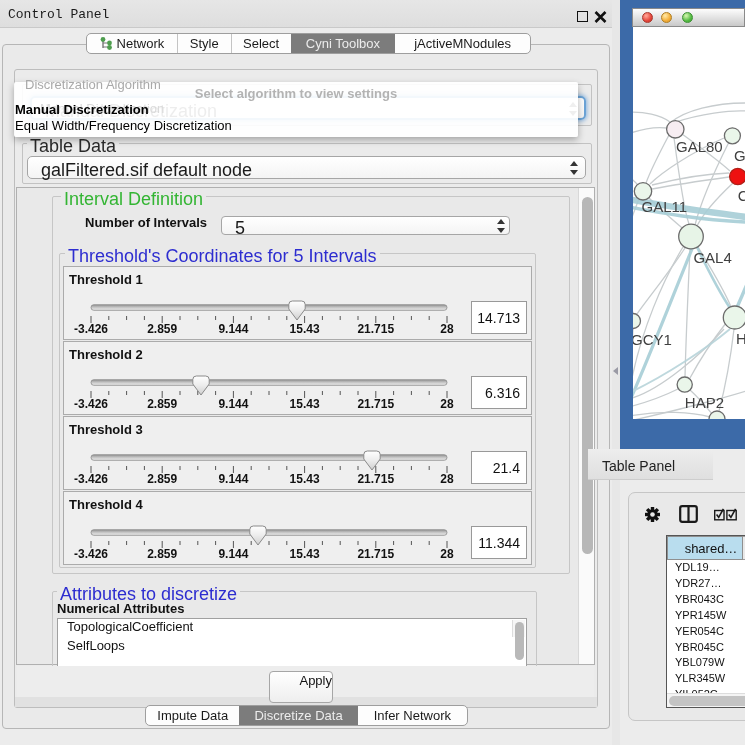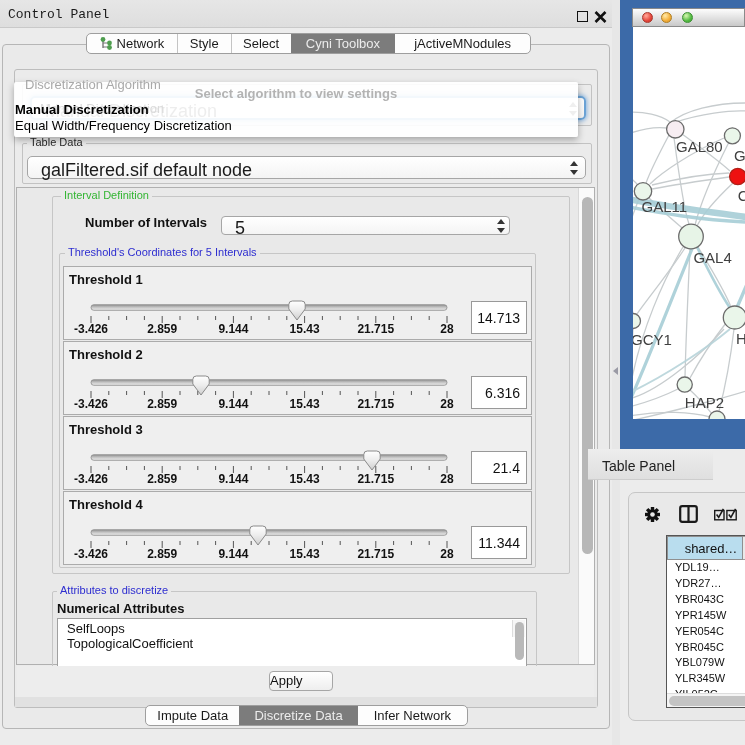--- a/index.html
+++ b/index.html
@@ -31,7 +31,7 @@
 #bstrip { position:absolute; left:15px; top:697px; width:582px; height:10px; background:#e1e1e1; }
 
 .group { position:absolute; border:1px solid #c2c2c2; border-radius:2px; }
-.gtitle { position:absolute; top:-8px; left:4px; background:#ebebeb; padding:0 3px; font-size:11px; color:#2a2a2a; }
+.gtitle { position:absolute; top:-8px; left:4px; background:#ebebeb; padding:0 3px; font-size:18px; color:#2a2a2a; }
 
 .combo { position:absolute; background:linear-gradient(#ffffff,#f4f4f4); border:1px solid #a6a6a6;
   border-radius:5px; font-size:18px; color:#1a1a1a; }

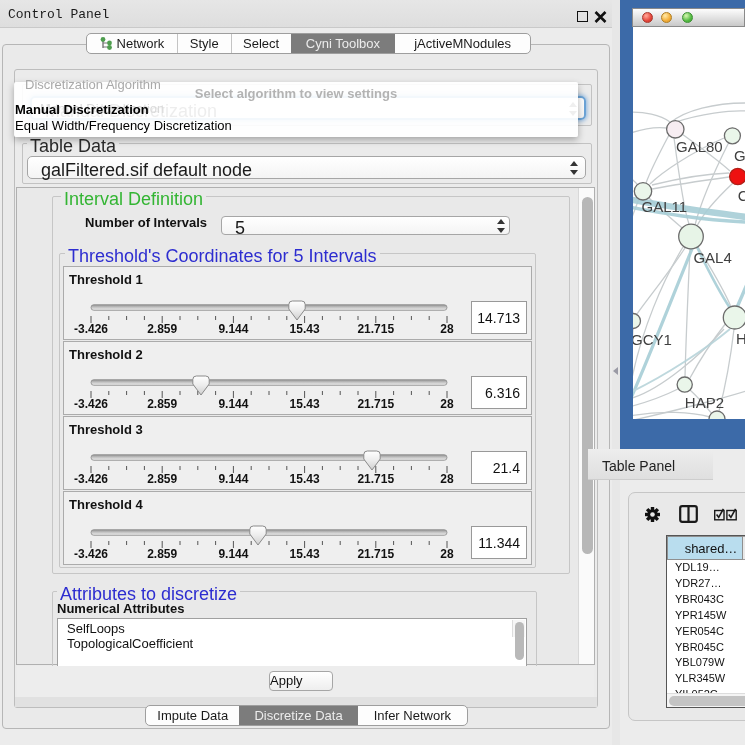--- a/index.html
+++ b/index.html
@@ -363,8 +363,8 @@
   </div>
 <div class="abs bold" style="left:57px;top:601px;font-size:13px;color:#111;z-index:2">Numerical Attributes</div>
 <div id="attrlist">
+  <div>TopologicalCoefficient</div>
   <div style="padding-top:2px">SelfLoops</div>
-  <div>TopologicalCoefficient</div>
   <div id="listsb">
       <i></i>
     </div>

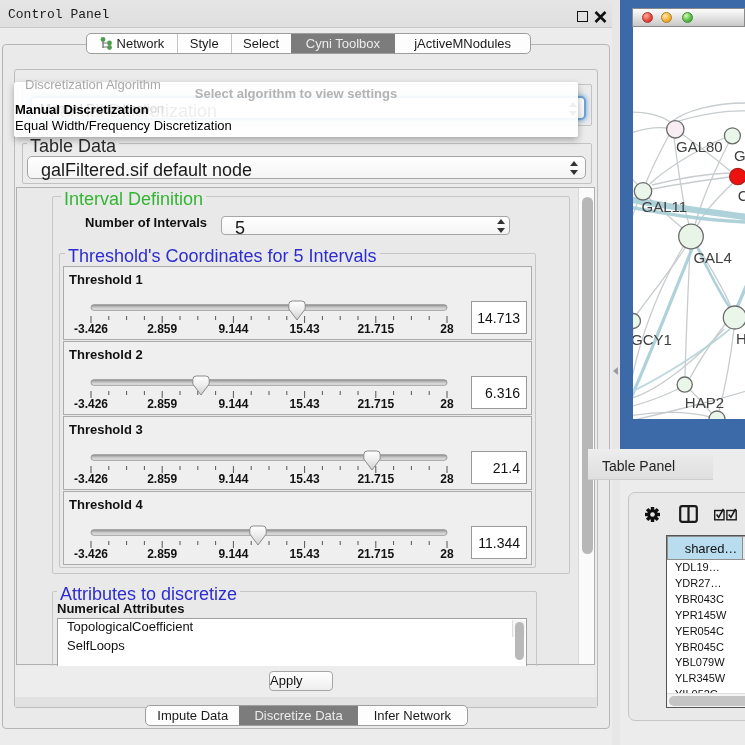--- a/index.html
+++ b/index.html
@@ -67,9 +67,9 @@
 #listsb { position:absolute; right:1px; top:1px; width:13px; height:46px; background:#f6f6f6; border-left:1px solid #ddd; }
 #listsb i { position:absolute; left:2px; top:2px; width:9px; height:38px; background:#b9b9b9; border-radius:4.5px; }
 
-#apply { position:absolute; left:269px; top:671px; width:64px; height:20px;
+#apply { position:absolute; left:269px; top:671px; width:64px; height:32px;
   background:linear-gradient(#ffffff,#eeeeee); border:1px solid #a6a6a6; border-radius:4px;
-  font-size:13px; color:#111; text-align:left; line-height:18px; z-index:3; }
+  font-size:13px; color:#111; text-align:right; line-height:18px; z-index:3; }
 
 #divider { position:absolute; left:612px; top:0; width:8px; height:745px; background:#e7e7e7; }
 #divarrow { position:absolute; left:613px; top:367px; width:0; height:0;

